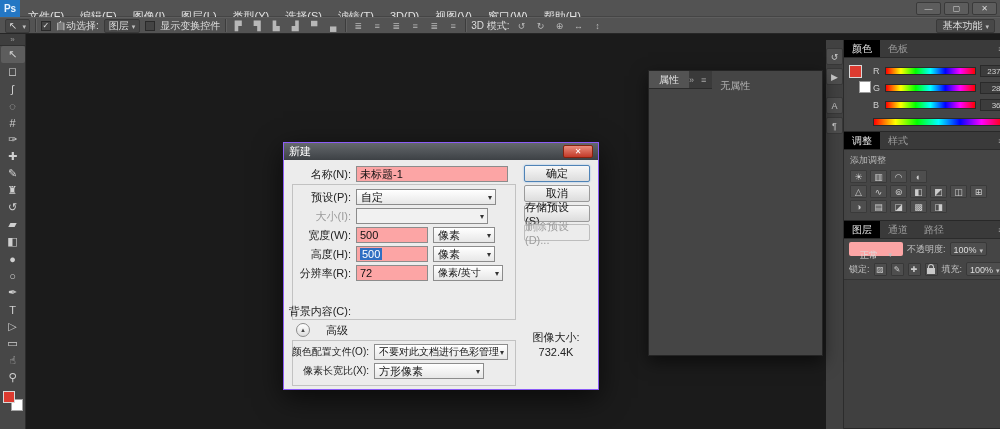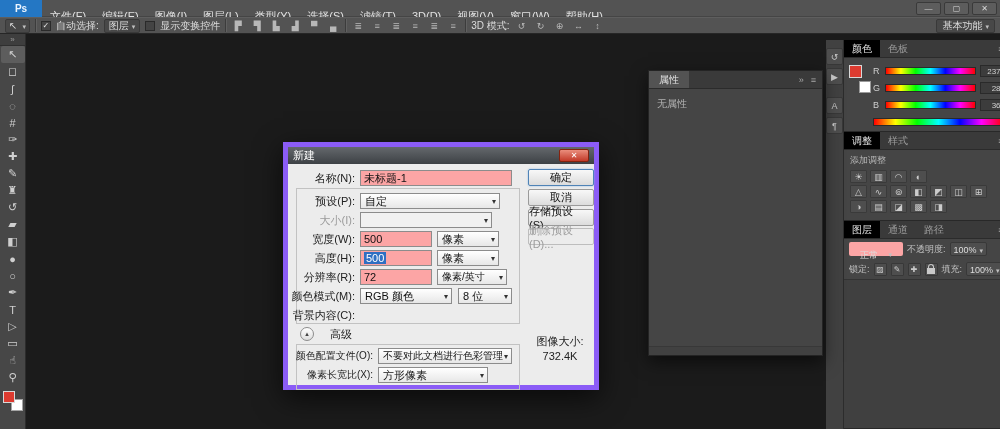--- a/index.html
+++ b/index.html
@@ -8,7 +8,7 @@
 
   
   .menubar{position:absolute;top:0;left:0;right:0;height:17px;background:#535353;display:flex;align-items:center;z-index:40;border-bottom:1px solid #454545}
-  .ps-logo{width:42px;height:17px;background:#2477c4;color:#eaf4ff;font-weight:bold;font-size:10px;display:flex;align-items:center;justify-content:center}
+  .ps-logo{width:20px;height:17px;background:#2477c4;color:#eaf4ff;font-weight:bold;font-size:10px;display:flex;align-items:center;justify-content:center}
   .mitem{padding:12px 8px;height:17px;line-height:17px;color:#e2e2e2;font-size:11px;cursor:default;white-space:nowrap}
   .win-controls{margin-left:auto;display:flex;gap:3px;padding-right:3px}
   .wc{width:25px;height:13px;background:#5d5d5d;border:1px solid #3a3a3a;border-radius:2px;color:#d8d8d8;font-size:8px;line-height:11px;text-align:center}

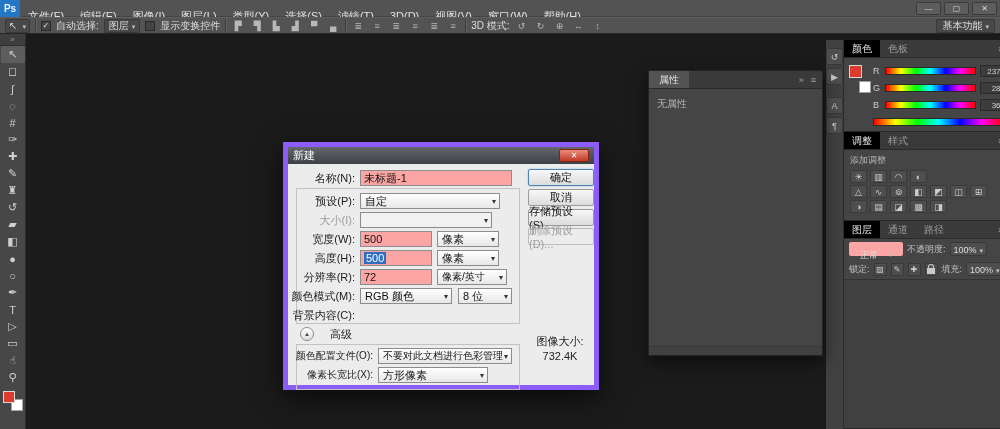--- a/index.html
+++ b/index.html
@@ -35,7 +35,7 @@
   .fg-sw{position:absolute;left:1px;top:1px;width:12px;height:12px;background:#dd3b30;border:1px solid #d8d8d8}
 
   
-  .props{position:absolute;left:648px;top:70px;width:175px;height:286px;background:#454545;border:1px solid #242424;box-shadow:0 6px 16px rgba(0,0,0,.55);z-index:20;display:flex;flex-direction:column}
+  .props{position:absolute;left:648px;top:70px;width:175px;height:286px;background:#454545;border:1px solid #242424;box-shadow:0 6px 16px rgba(0,0,0,.55);z-index:20;display:flex;flex-direction:row}
   .phead{height:18px;background:#3a3a3a;display:flex;align-items:stretch;border-bottom:1px solid #2b2b2b}
   .ptab{padding:0 10px;line-height:18px;background:#535353;color:#e3e3e3;font-size:10px}
   .phicons{margin-left:auto;display:flex;gap:7px;align-items:center;padding-right:6px;color:#a8a8a8;font-size:9px}

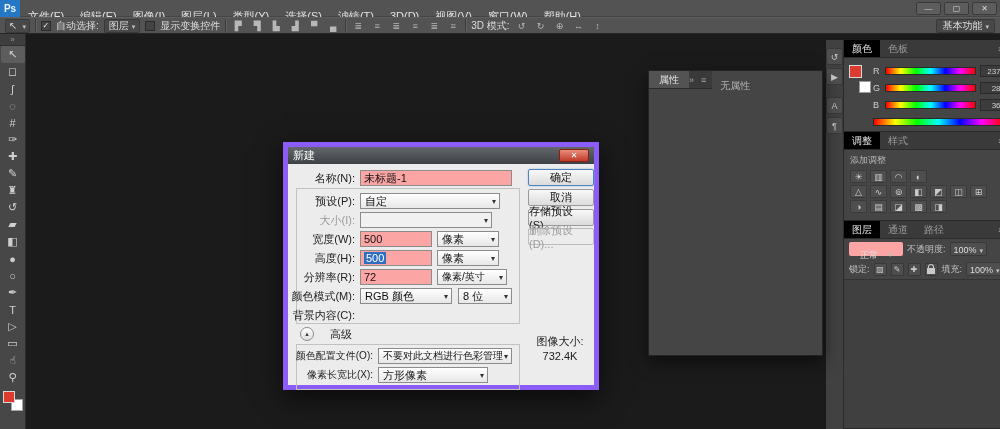--- a/index.html
+++ b/index.html
@@ -84,7 +84,7 @@
   .llist{flex:1;background:#404040;border-top:1px solid #333}
 
   
-  .dialog{position:absolute;left:283px;top:142px;width:316px;height:248px;background:#ececec;border:5px solid #8b5cf6;box-shadow:0 8px 26px rgba(0,0,0,.65);z-index:50;color:#1d1d1d}
+  .dialog{position:absolute;left:283px;top:142px;width:316px;height:248px;background:#ececec;border:1px solid #8b5cf6;box-shadow:0 8px 26px rgba(0,0,0,.65);z-index:50;color:#1d1d1d}
   .dlg-title{height:17px;background:linear-gradient(#64686c,#3d4145);display:flex;align-items:center;padding:0 5px;color:#fff;font-size:11px}
   .dlg-close{margin-left:auto;width:30px;height:13px;background:linear-gradient(#ea8d7c,#c23a29);border:1px solid #85220f;border-radius:2px;color:#fff;display:flex;align-items:center;justify-content:center;font-size:8px}
   .dlg-body{position:relative;height:229px;font-size:11px}

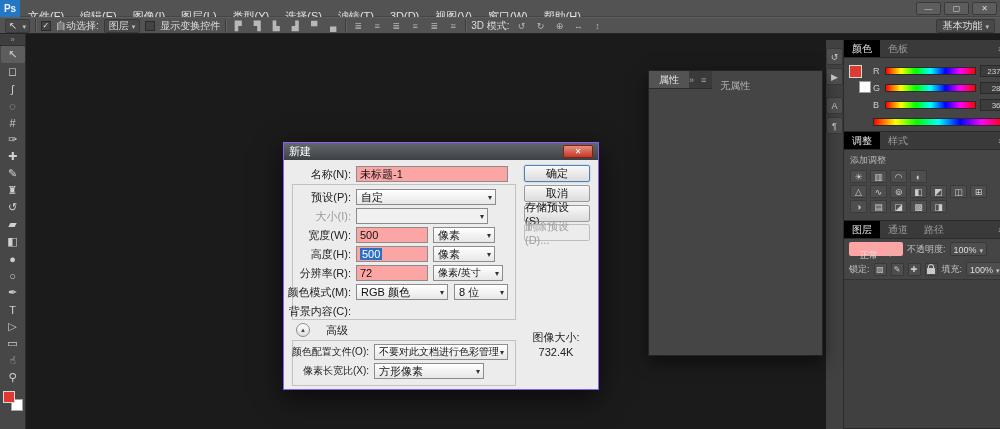--- a/index.html
+++ b/index.html
@@ -383,15 +383,6 @@
         </span>
       </div>
 
-      <div class="drow" style="top:124px">
-        <span class="flabel">颜色模式(M):</span>
-        <span class="wsel" style="width:92px">
-          <span>RGB 颜色</span>
-        </span>
-        <span class="wsel" style="width:54px;margin-left:6px">
-          <span>8 位</span>
-        </span>
-      </div>
 
       <div class="drow" style="top:143px">
         <span class="flabel">背景内容(C):</span>

